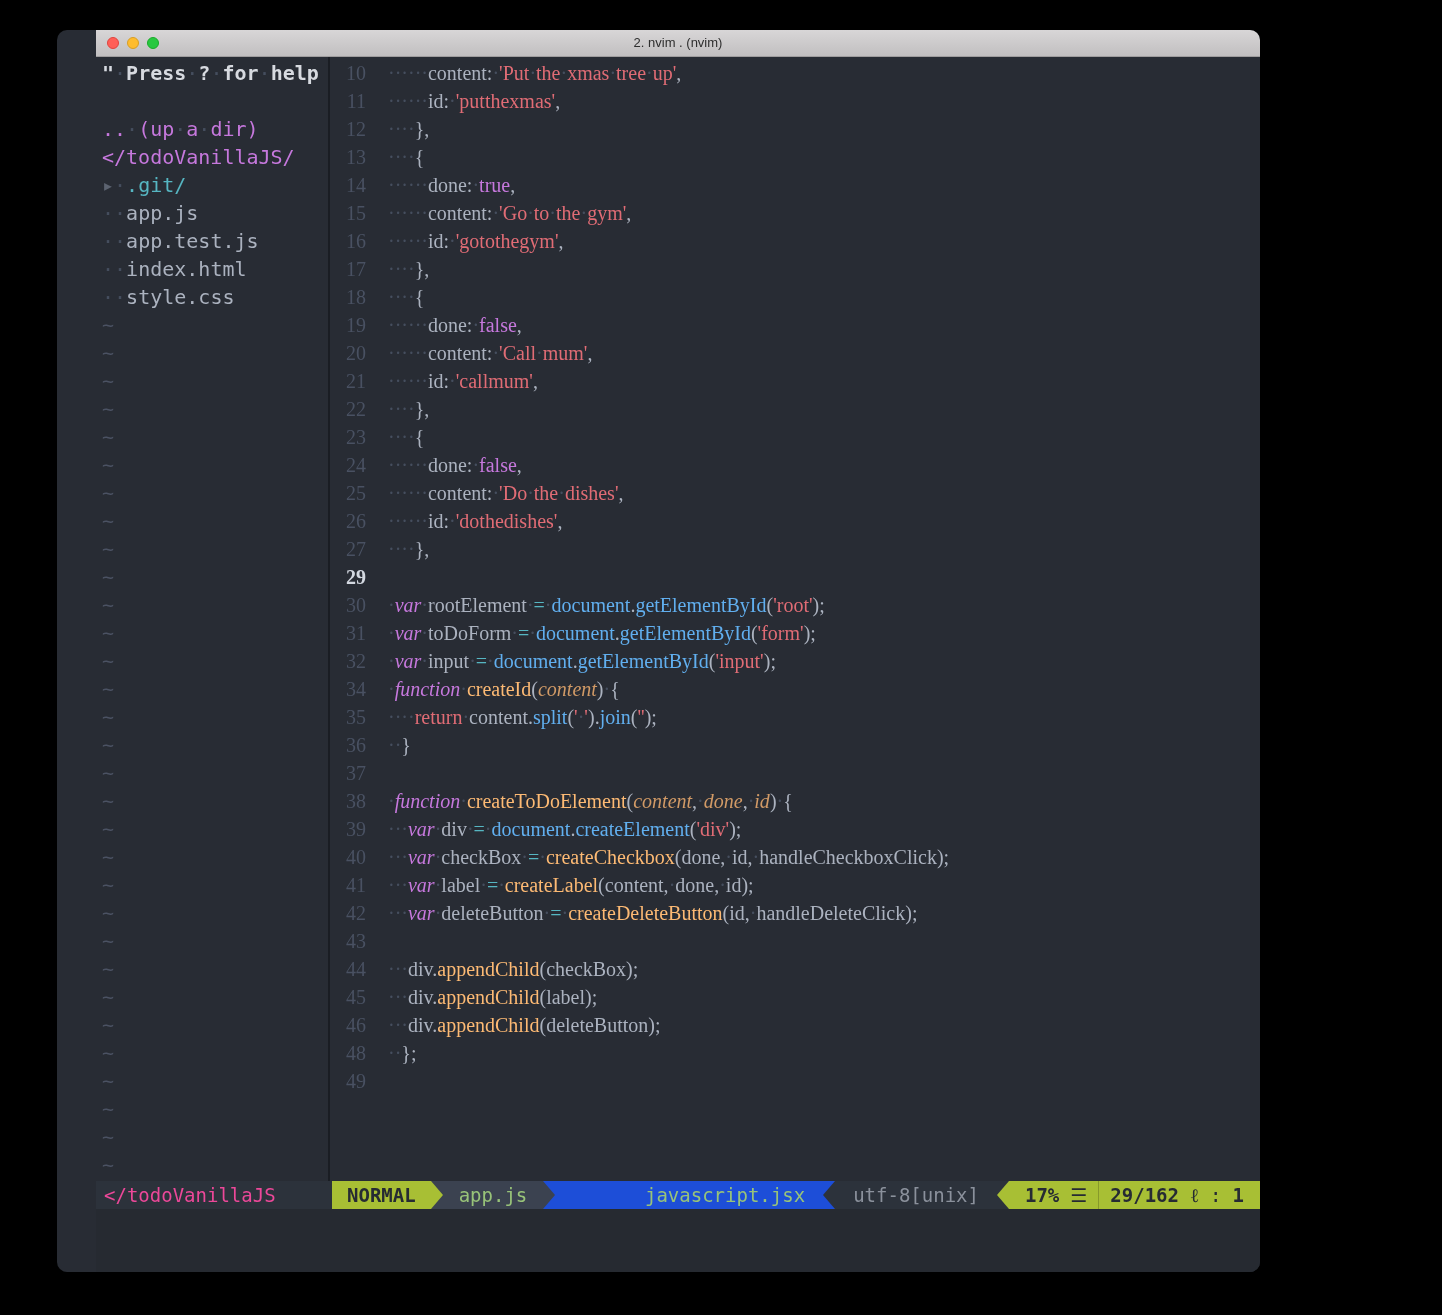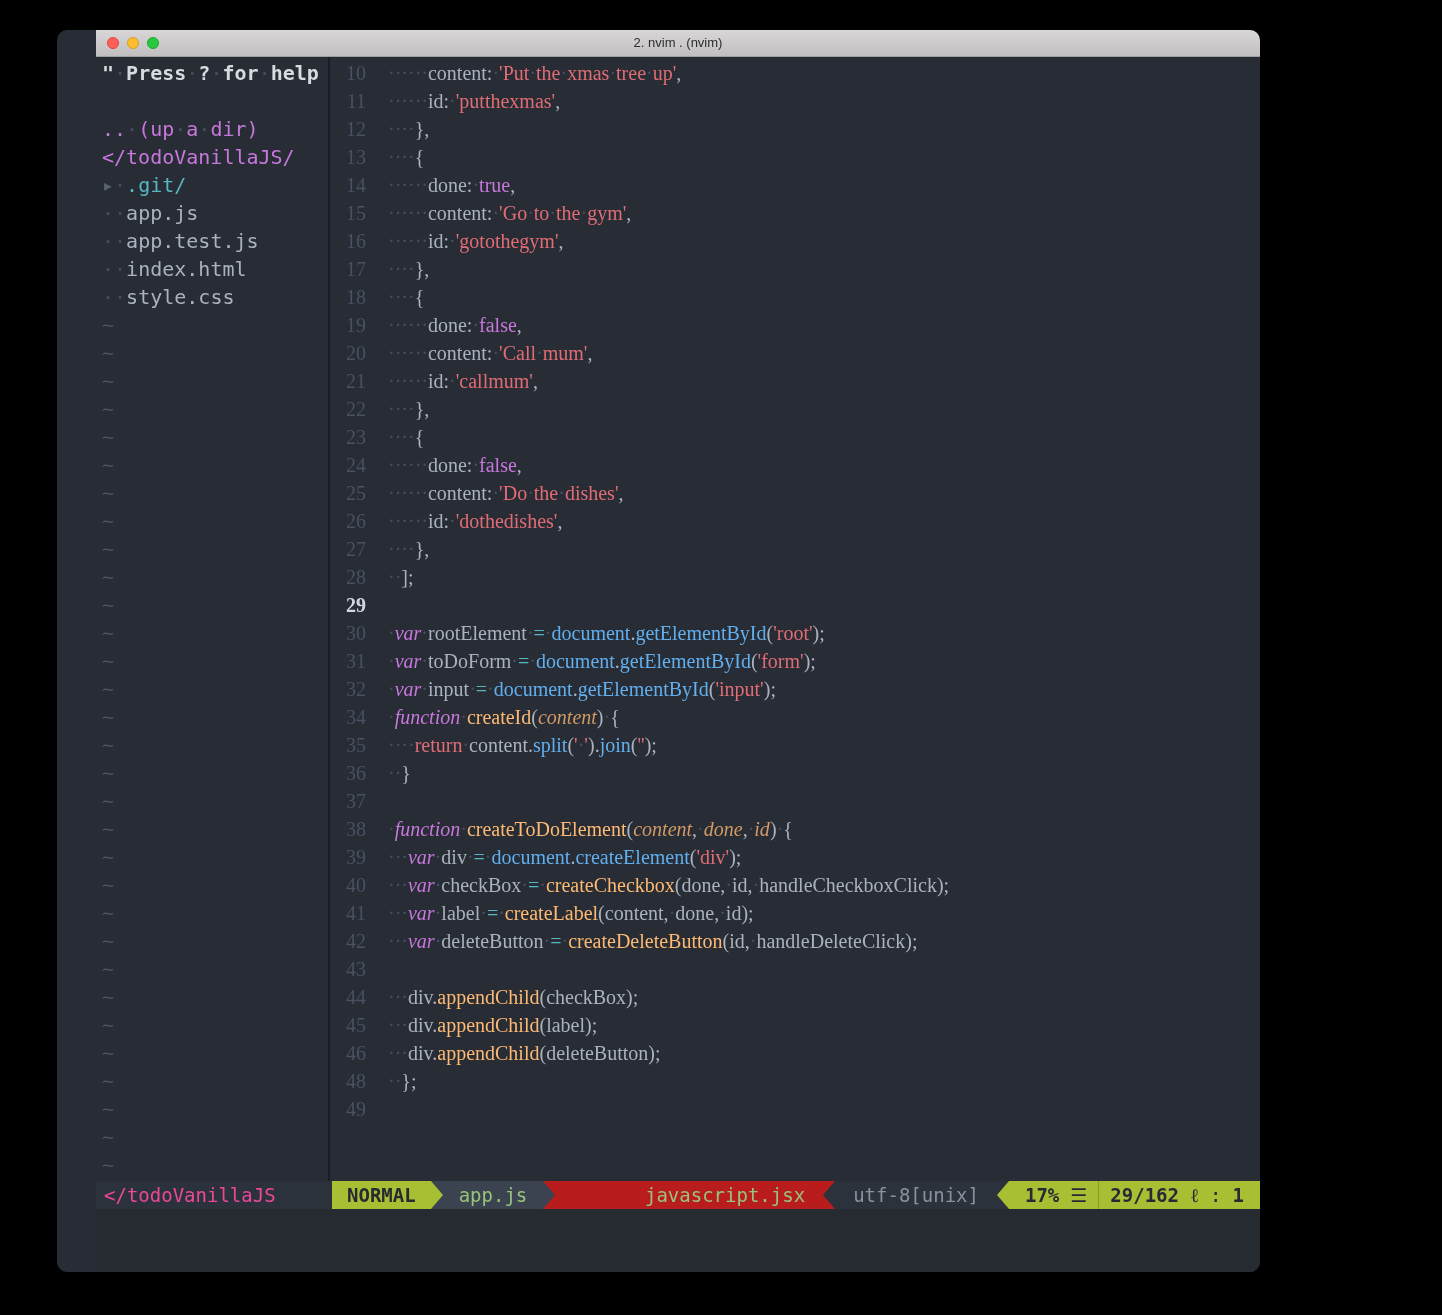--- a/index.html
+++ b/index.html
@@ -155,7 +155,6 @@
         <div class="crow"><span class="num">25</span><span class="ctext"><span class="ws">······</span><span class="s-pl">content:</span><span class="ws">·</span><span class="s-red">'Do</span><span class="ws">·</span><span class="s-red">the</span><span class="ws">·</span><span class="s-red">dishes'</span><span class="s-pl">,</span></span></div>
         <div class="crow"><span class="num">26</span><span class="ctext"><span class="ws">······</span><span class="s-pl">id:</span><span class="ws">·</span><span class="s-red">'dothedishes'</span><span class="s-pl">,</span></span></div>
         <div class="crow"><span class="num">27</span><span class="ctext"><span class="ws">····</span><span class="s-pl">},</span></span></div>
-        <div class="crow"><span class="num">28</span><span class="ctext"><span class="ws">··</span><span class="s-pl">];</span></span></div>
         <div class="crow"><span class="num cur">29</span><span class="ctext"></span></div>
         <div class="crow"><span class="num">30</span><span class="ctext"><span class="ws">·</span><span class="s-kw">var</span><span class="ws">·</span><span class="s-pl">rootElement</span><span class="ws">·</span><span class="s-op">=</span><span class="ws">·</span><span class="s-blu">document</span><span class="s-pl">.</span><span class="s-blu">getElementById</span><span class="s-pl">(</span><span class="s-red">'root'</span><span class="s-pl">);</span></span></div>
         <div class="crow"><span class="num">31</span><span class="ctext"><span class="ws">·</span><span class="s-kw">var</span><span class="ws">·</span><span class="s-pl">toDoForm</span><span class="ws">·</span><span class="s-op">=</span><span class="ws">·</span><span class="s-blu">document</span><span class="s-pl">.</span><span class="s-blu">getElementById</span><span class="s-pl">(</span><span class="s-red">'form'</span><span class="s-pl">);</span></span></div>

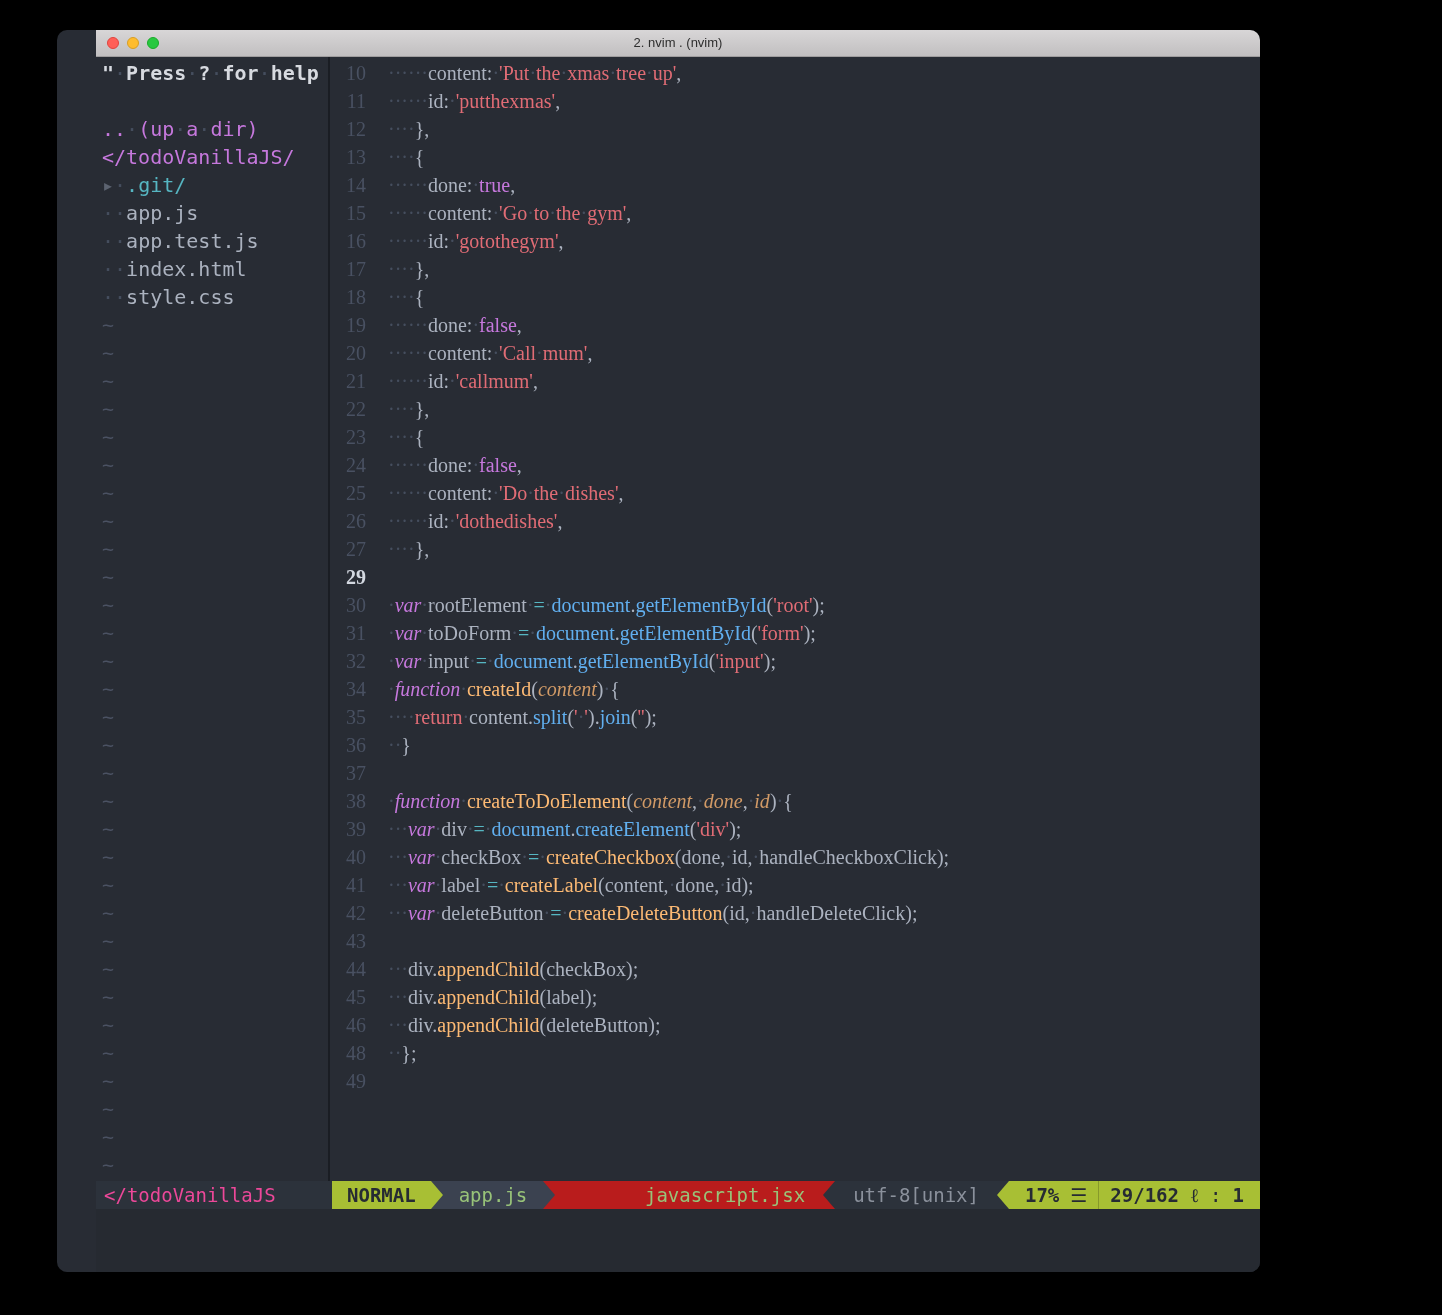--- a/index.html
+++ b/index.html
@@ -64,7 +64,7 @@
   .sl-file{flex:none;background:#3b4250;display:flex;}
   .sl-file .pr{border-left:12px solid #a8bf34;}
   .sl-file .txt{padding:0 16px;line-height:28px;color:#98c379;}
-  .sl-mid{flex:1;display:flex;background:#b91c1c;}
+  .sl-mid{flex:1;display:flex;background:#1d4ed8;}
   .sl-mid .pr.in{border-left:12px solid #3b4250;}
   .sl-mid .spacer{flex:1;}
   .sl-mid .ft{line-height:28px;color:#98c379;padding-right:18px;}

